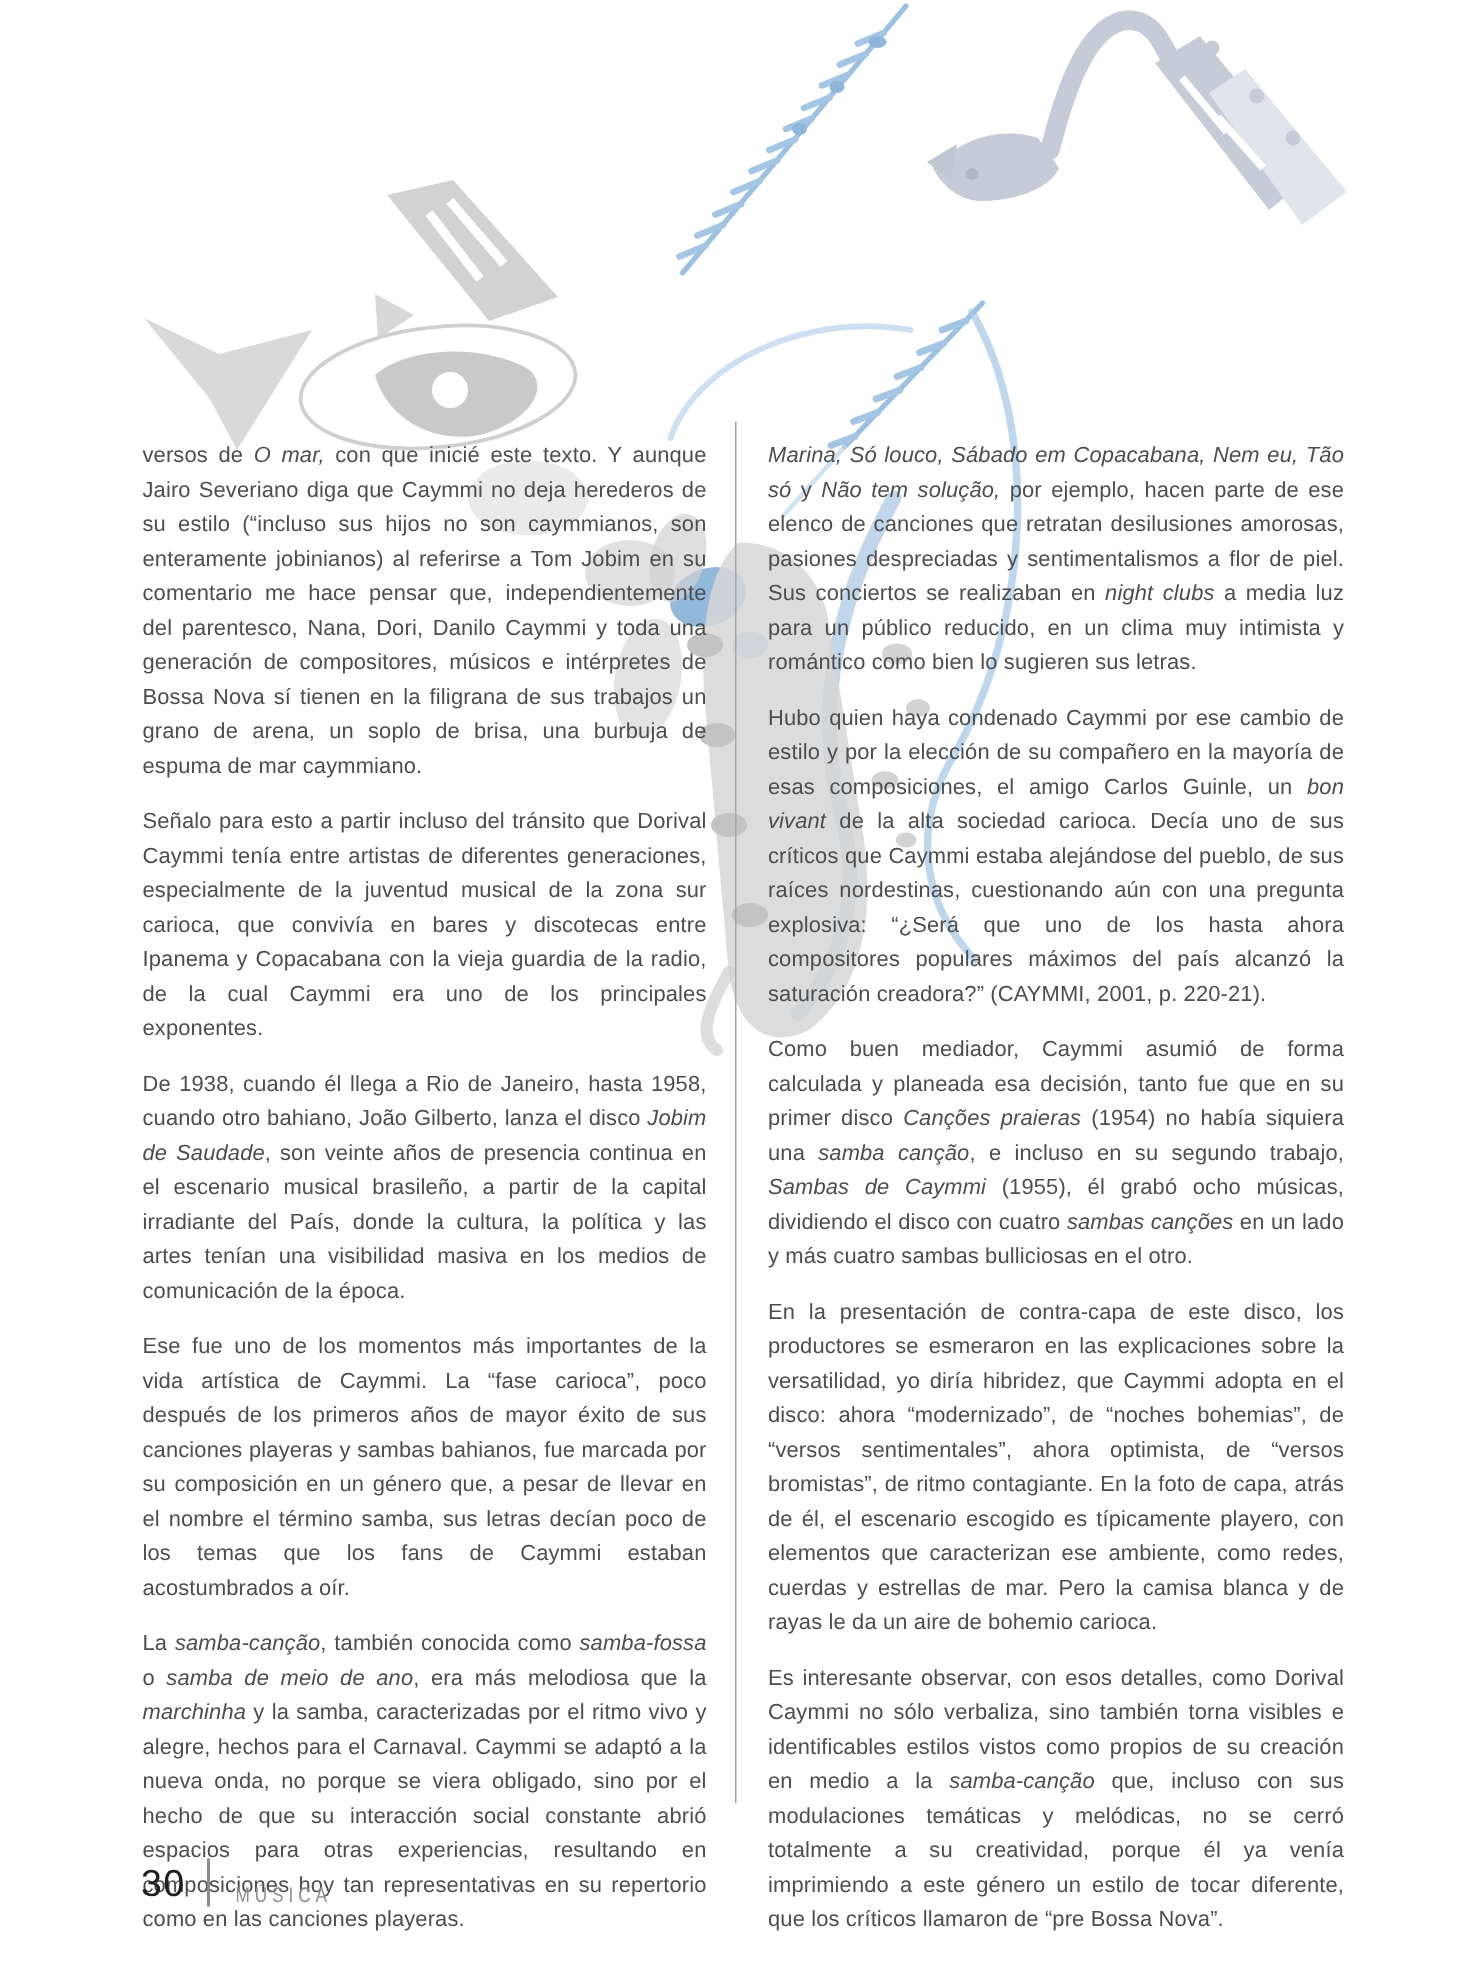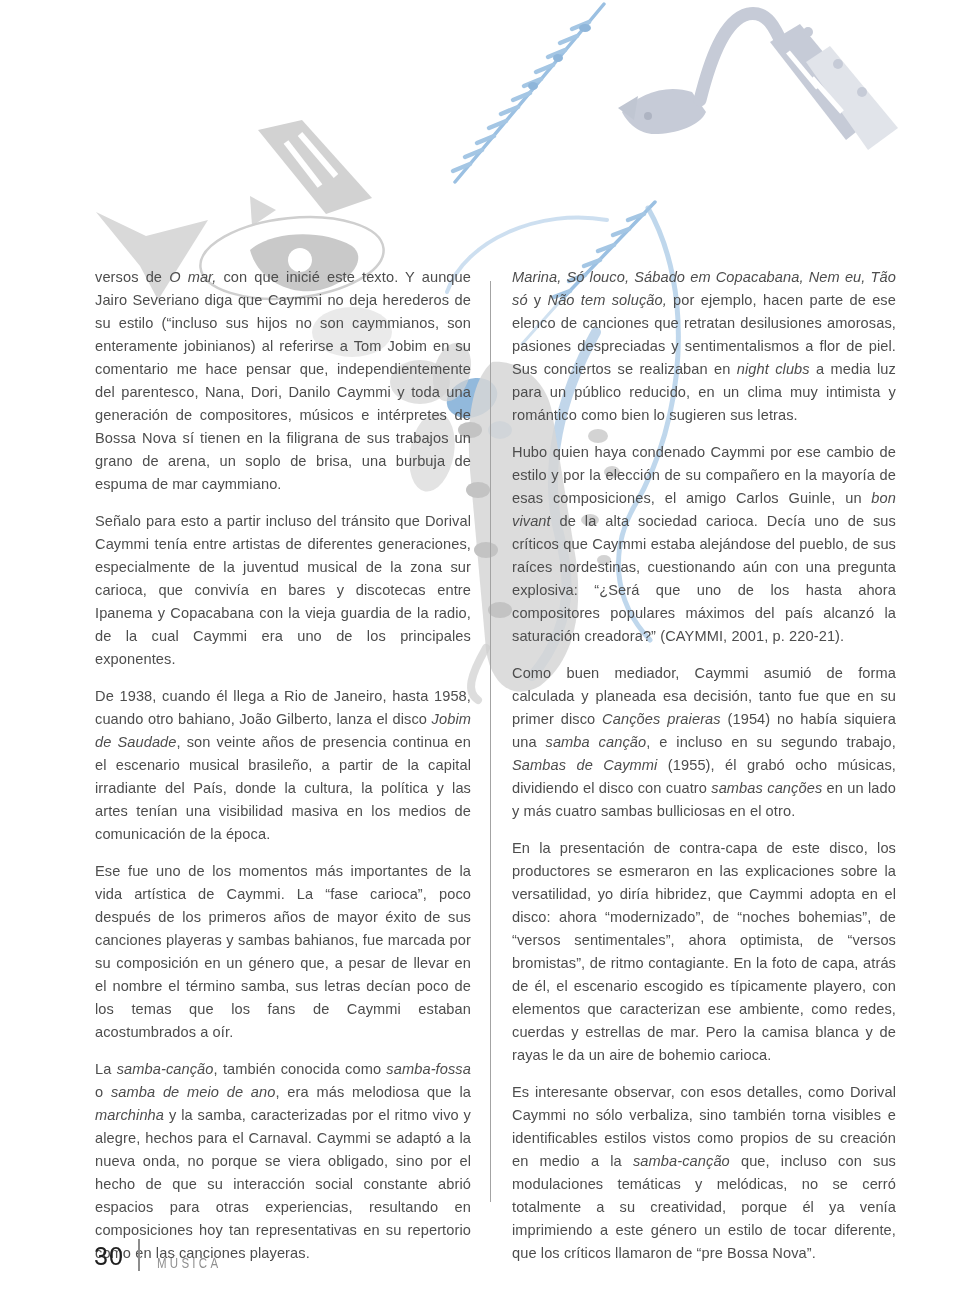--- a/index.html
+++ b/index.html
@@ -29,7 +29,7 @@
   .columns {
     position: absolute;
     left: 95px;
-    top: 266px;
+    top: 293px;
     width: 801px;
     display: flex;
     z-index: 2;

